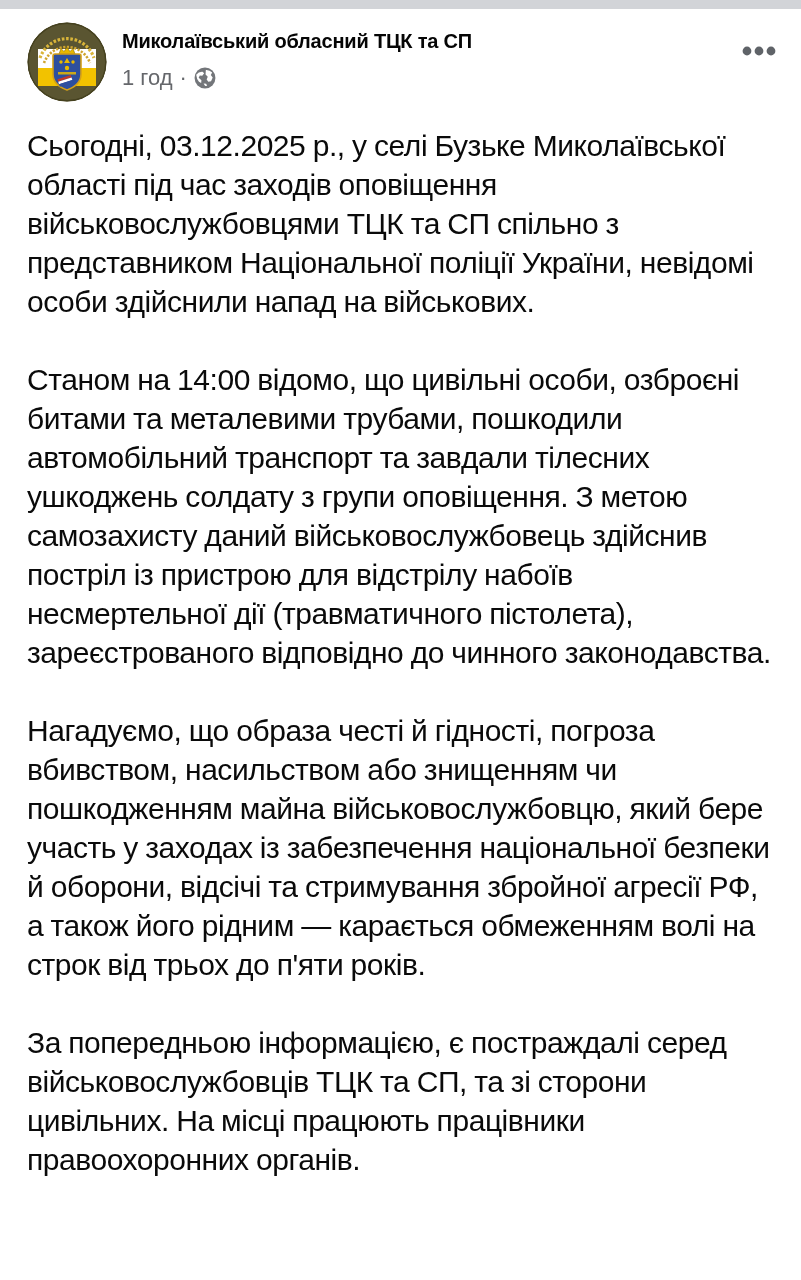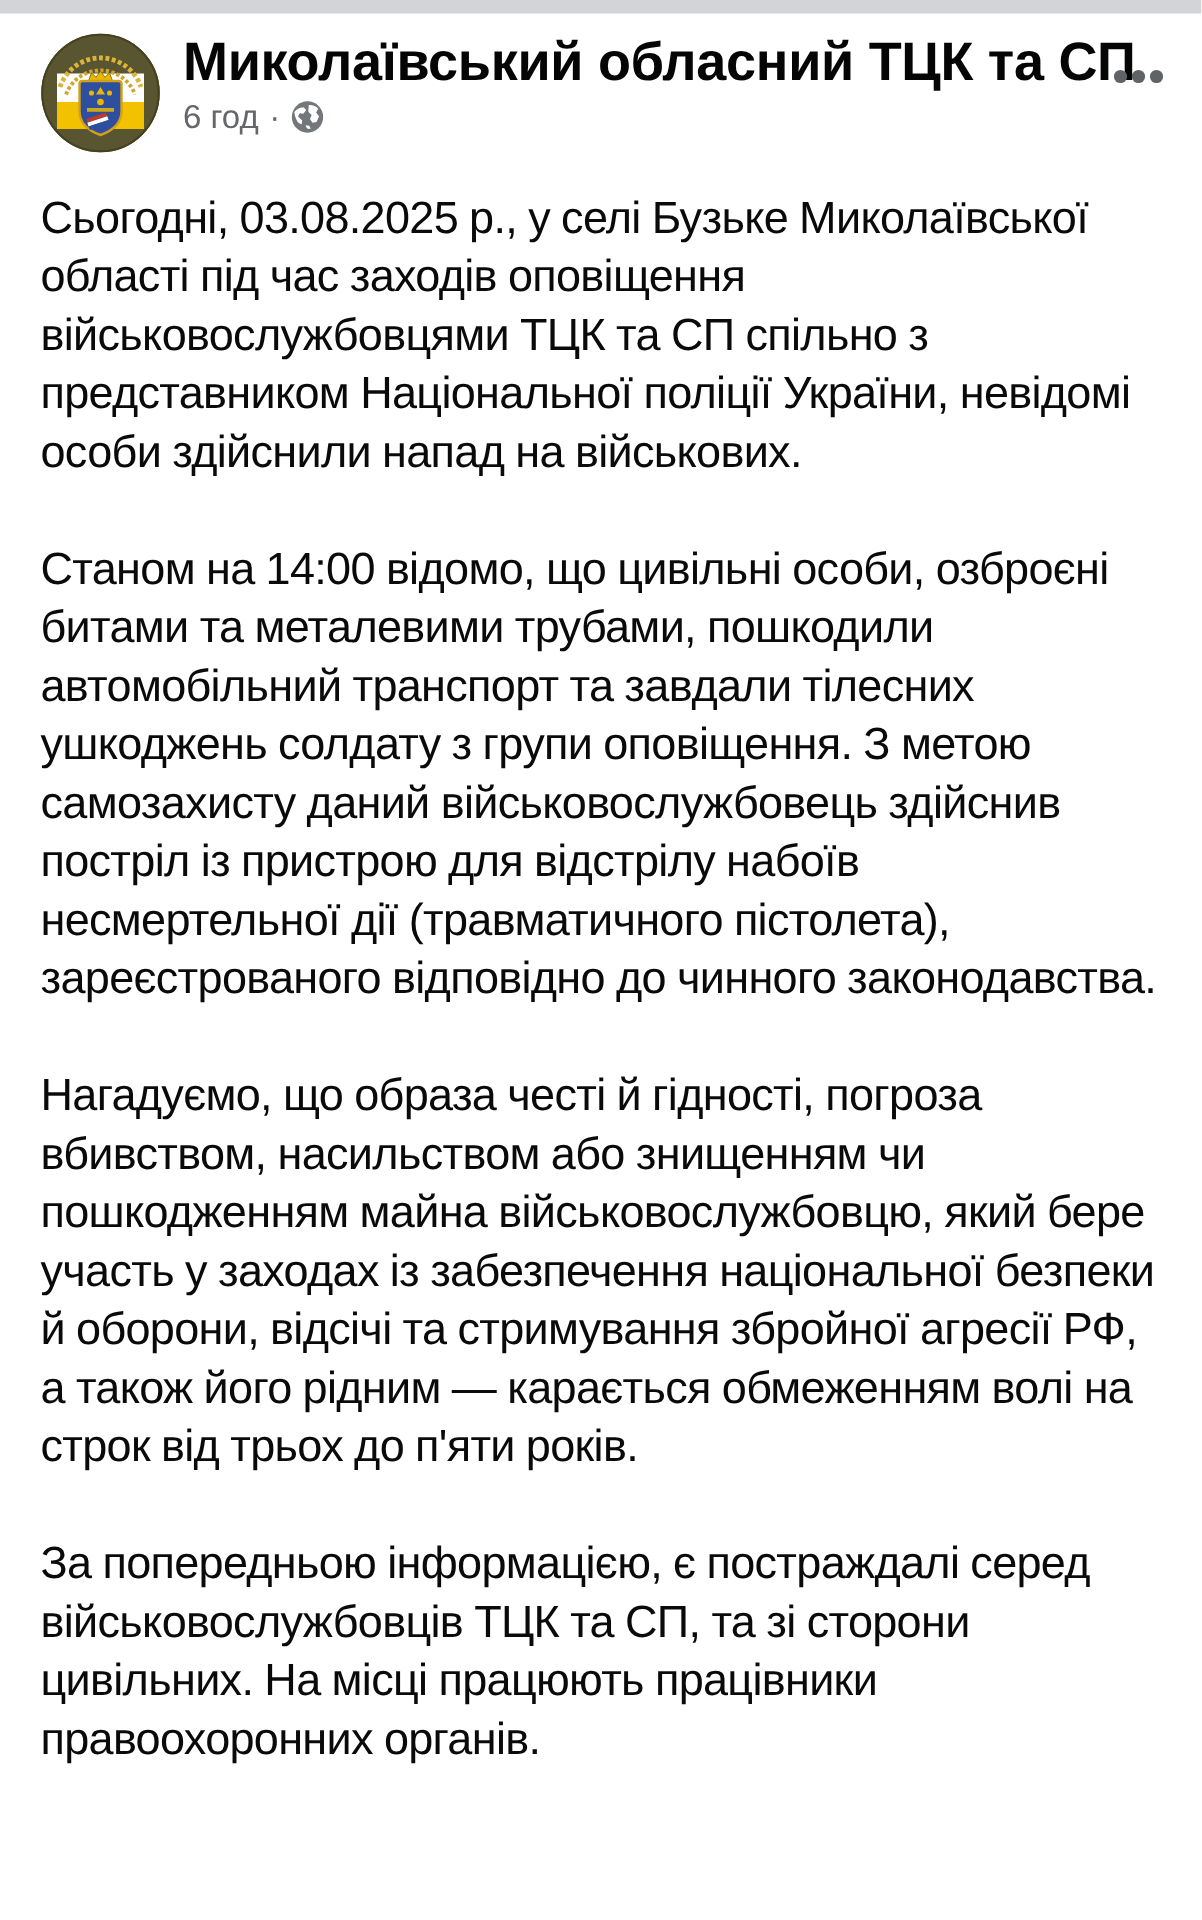--- a/index.html
+++ b/index.html
@@ -40,7 +40,7 @@
     min-width: 0;
   }
   .page-name {
-    font-size: 36px;
+    font-size: 20px;
     line-height: 34px;
     font-weight: 700;
     color: #050505;

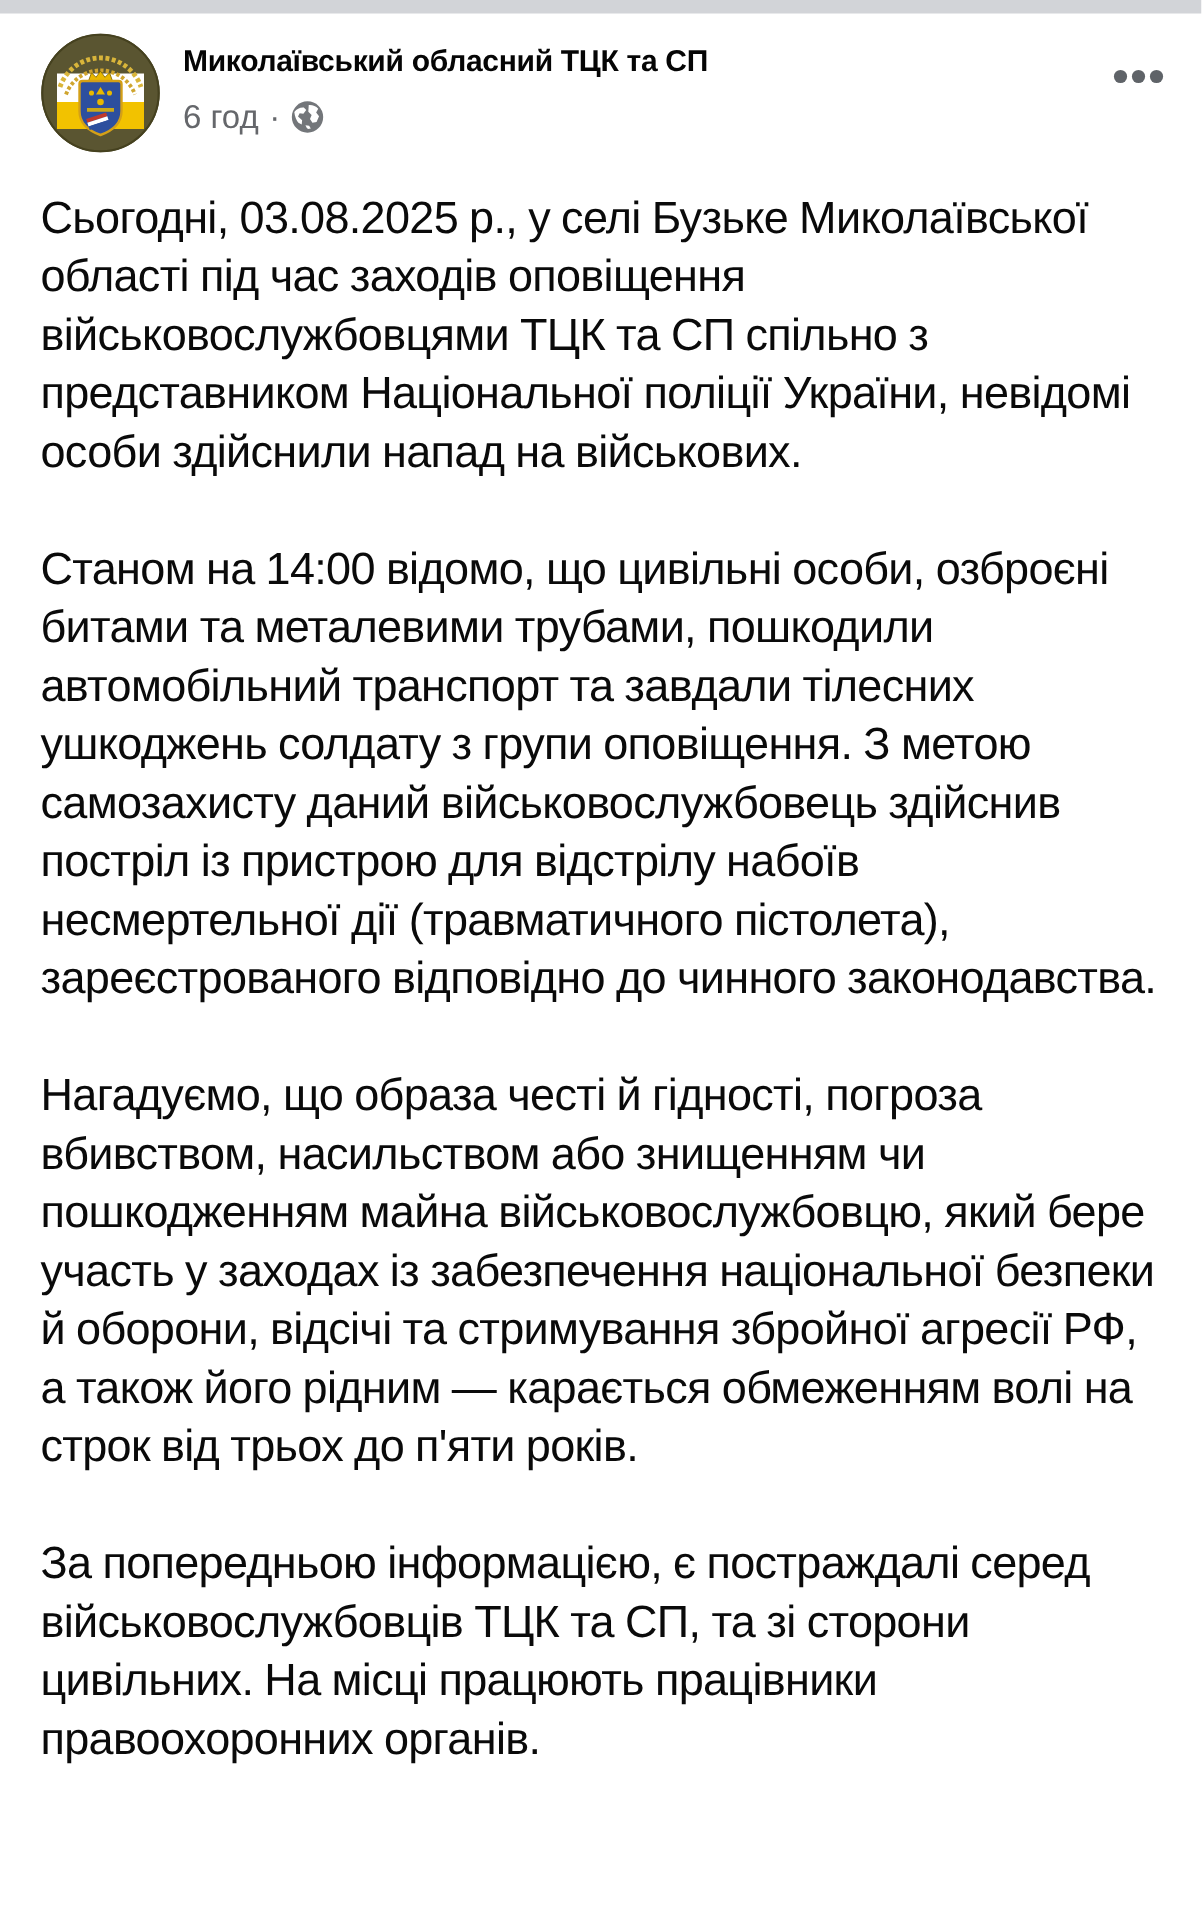--- a/index.html
+++ b/index.html
@@ -138,7 +138,7 @@
     <div class="header-text">
       <div class="page-name">Миколаївський обласний ТЦК та СП</div>
       <div class="meta-row">
-        <span>6 год</span>
+        <span>1 год</span>
         <span class="meta-sep">·</span>
         <span class="globe-icon">
           <svg width="22" height="22" viewBox="0 0 16 16">

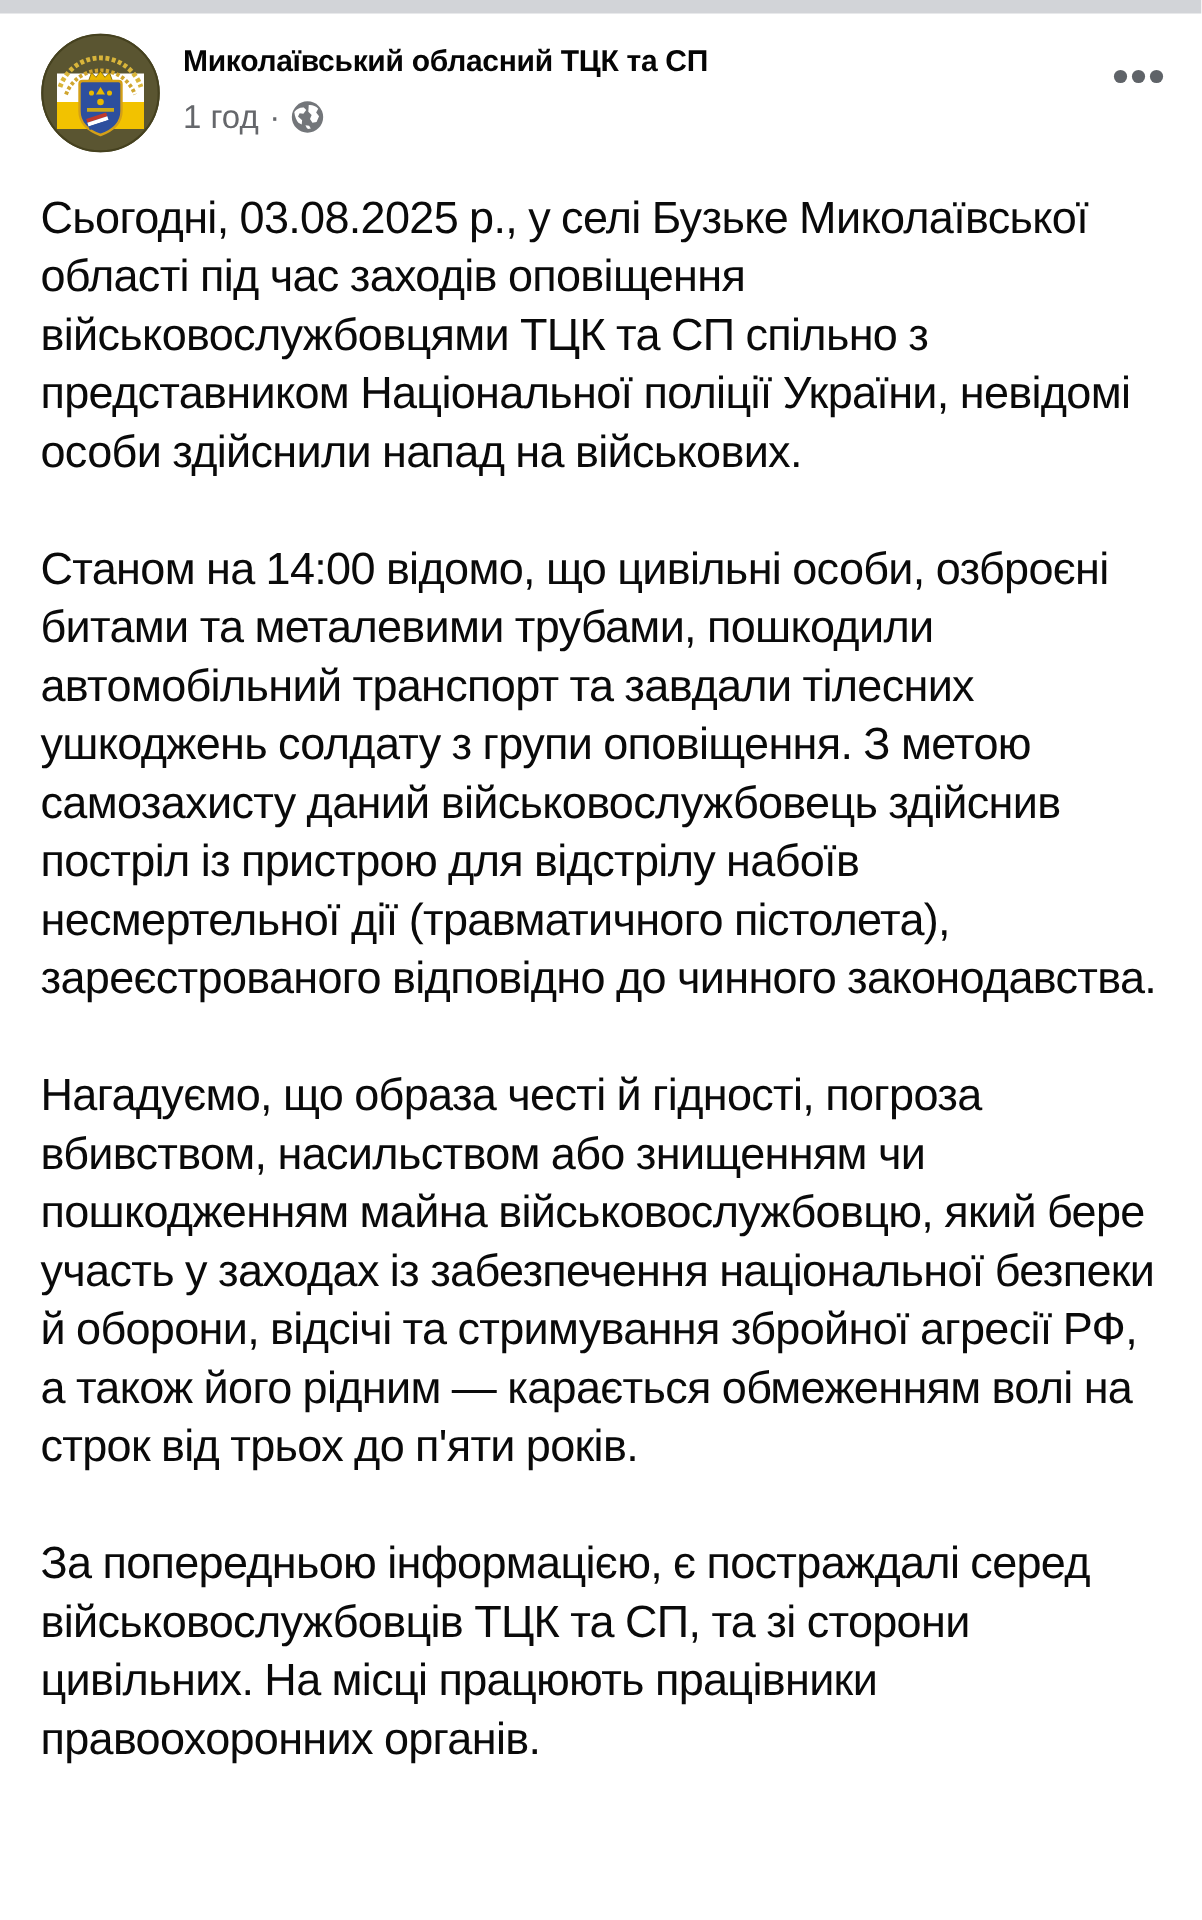--- a/index.html
+++ b/index.html
@@ -164,7 +164,7 @@
   </div>
 
   <div class="post-content">
-    <p>Сьогодні, 03.08.2025 р., у селі Бузьке Миколаївської області під час заходів оповіщення військовослужбовцями ТЦК та СП спільно з представником Національної поліції України, невідомі особи здійснили напад на військових.</p>
+    <p>Сьогодні, 03.12.2025 р., у селі Бузьке Миколаївської області під час заходів оповіщення військовослужбовцями ТЦК та СП спільно з представником Національної поліції України, невідомі особи здійснили напад на військових.</p>
     <p>Станом на 14:00 відомо, що цивільні особи, озброєні битами та металевими трубами, пошкодили автомобільний транспорт та завдали тілесних ушкоджень солдату з групи оповіщення. З метою самозахисту даний військовослужбовець здійснив постріл із пристрою для відстрілу набоїв несмертельної дії (травматичного пістолета), зареєстрованого відповідно до чинного законодавства.</p>
     <p>Нагадуємо, що образа честі й гідності, погроза вбивством, насильством або знищенням чи пошкодженням майна військовослужбовцю, який бере участь у заходах із забезпечення національної безпеки й оборони, відсічі та стримування збройної агресії РФ, а також його рідним — карається обмеженням волі на строк від трьох до п'яти років.</p>
     <p>За попередньою інформацією, є постраждалі серед військовослужбовців ТЦК та СП, та зі сторони цивільних. На місці працюють працівники правоохоронних органів.</p>

